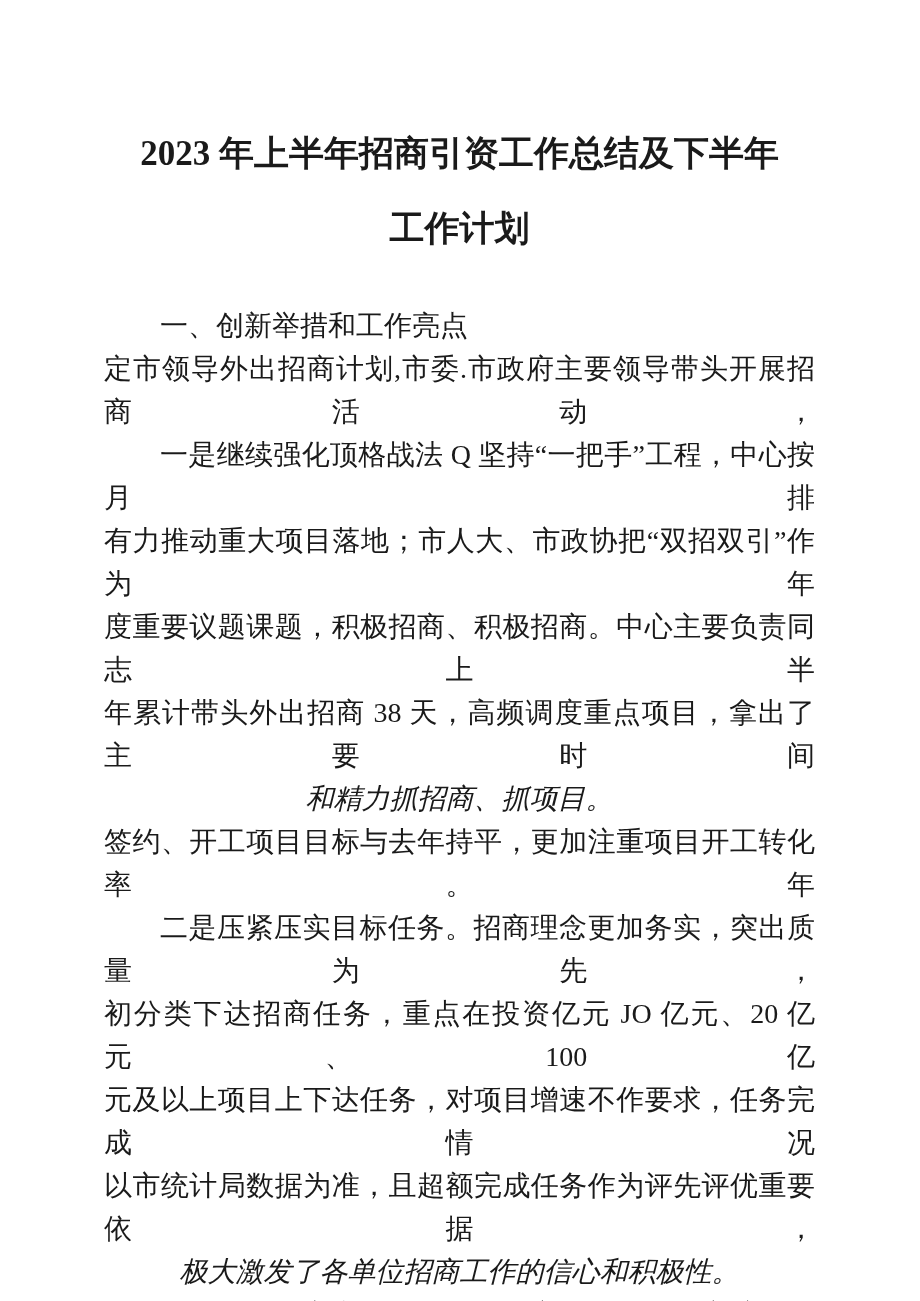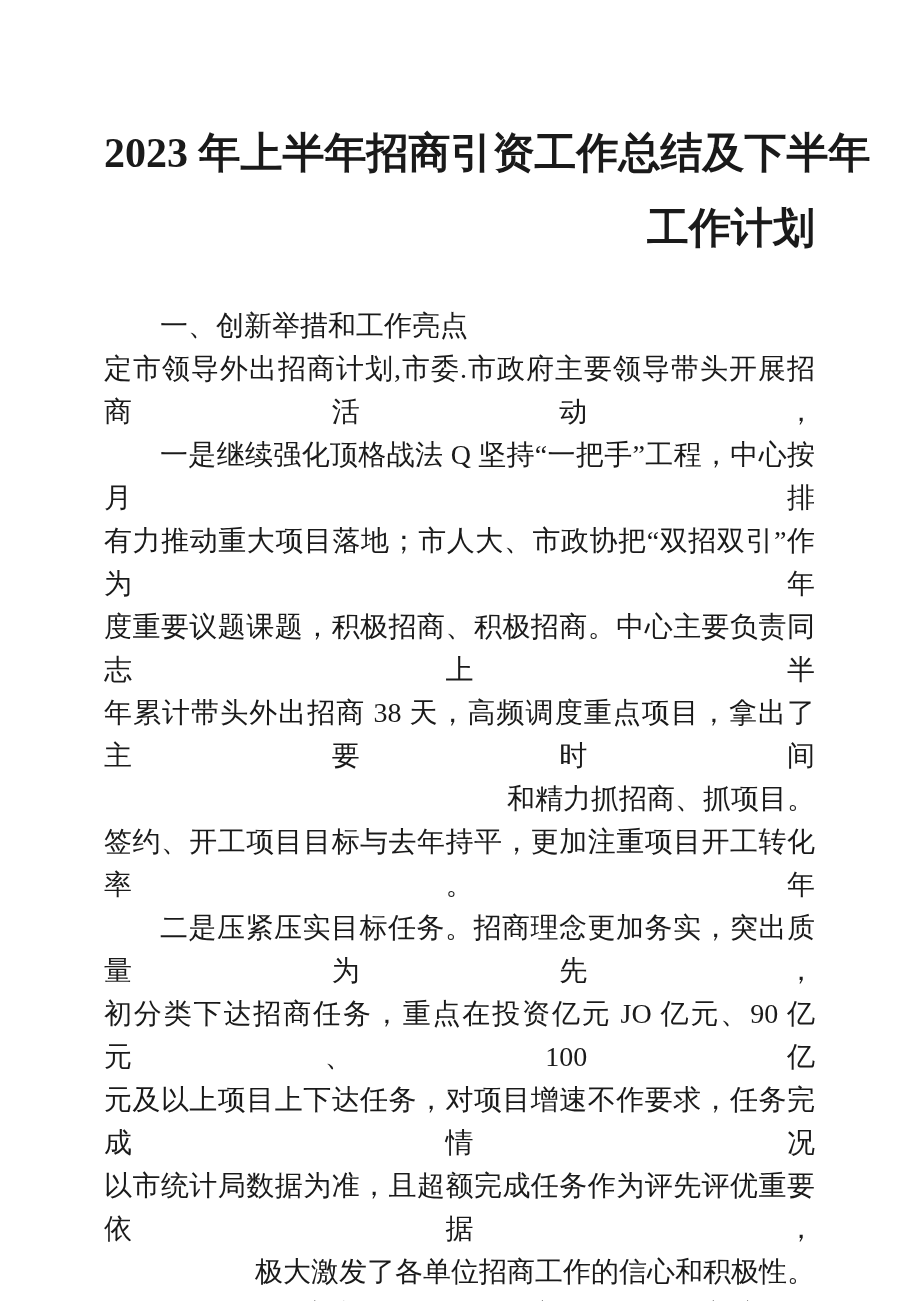--- a/index.html
+++ b/index.html
@@ -24,8 +24,8 @@
     padding-top: 116px;
   }
   .title-line {
-    text-align: right;
-    font-size: 42px;
+    text-align: center;
+    font-size: 35px;
     font-weight: bold;
     line-height: 75px;
     white-space: nowrap;

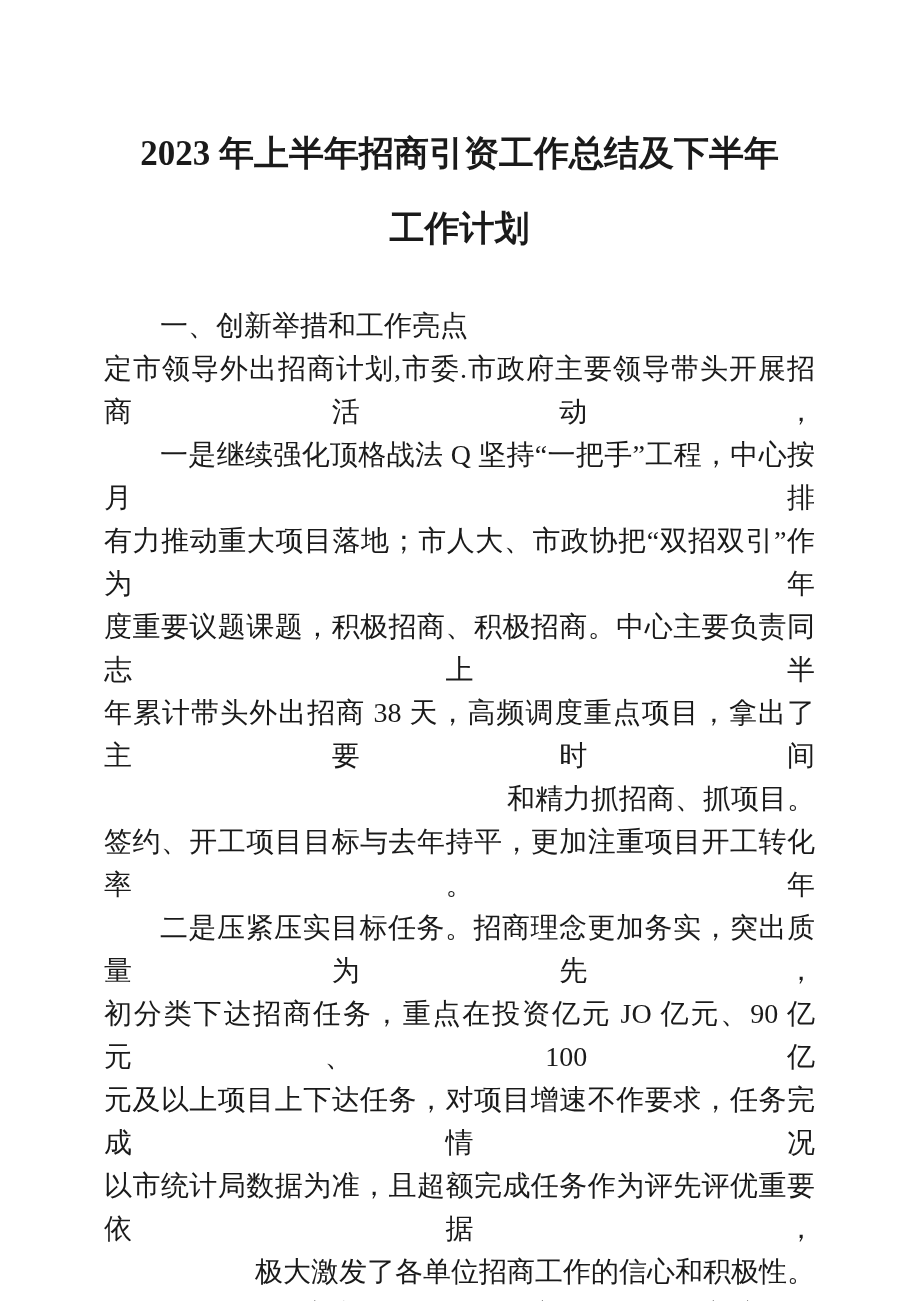--- a/index.html
+++ b/index.html
@@ -45,7 +45,8 @@
   }
   
   .lline {
-    text-align: right;
+    text-align: center;
+    font-style: italic;
   }
   .indent {
     text-indent: 2em;

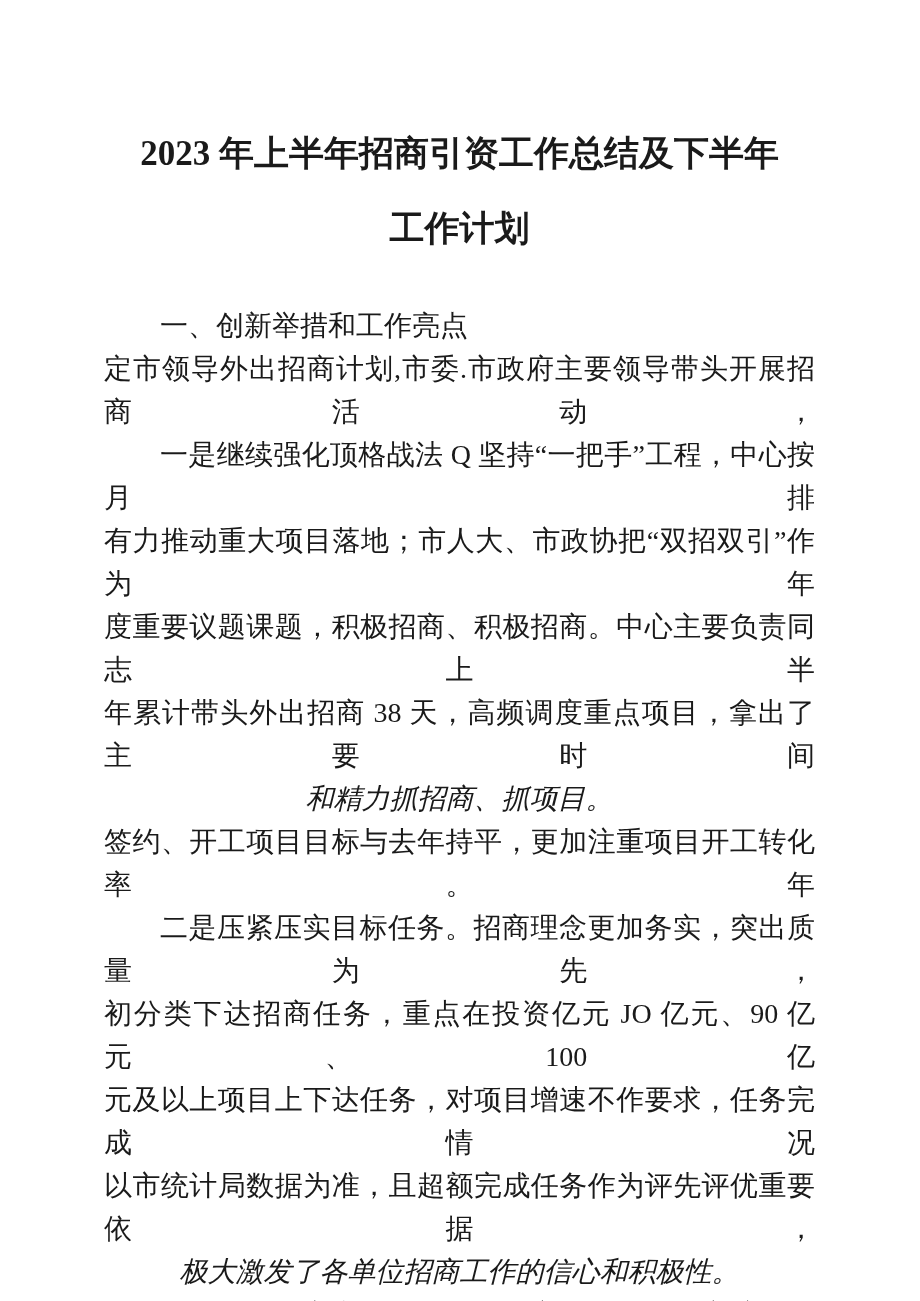--- a/index.html
+++ b/index.html
@@ -85,7 +85,7 @@
       <div class="paragraph">
         <div class="line jline">签约、开工项目目标与去年持平，更加注重项目开工转化率。年</div>
         <div class="line jline indent">二是压紧压实目标任务。招商理念更加务实，突出质量为先，</div>
-        <div class="line jline">初分类下达招商任务，重点在投资亿元 JO 亿元、90 亿元、100 亿</div>
+        <div class="line jline">初分类下达招商任务，重点在投资亿元 JO 亿元、20 亿元、100 亿</div>
         <div class="line jline">元及以上项目上下达任务，对项目增速不作要求，任务完成情况</div>
         <div class="line jline">以市统计局数据为准，且超额完成任务作为评先评优重要依据，</div>
         <div class="line lline">极大激发了各单位招商工作的信心和积极性。</div>

